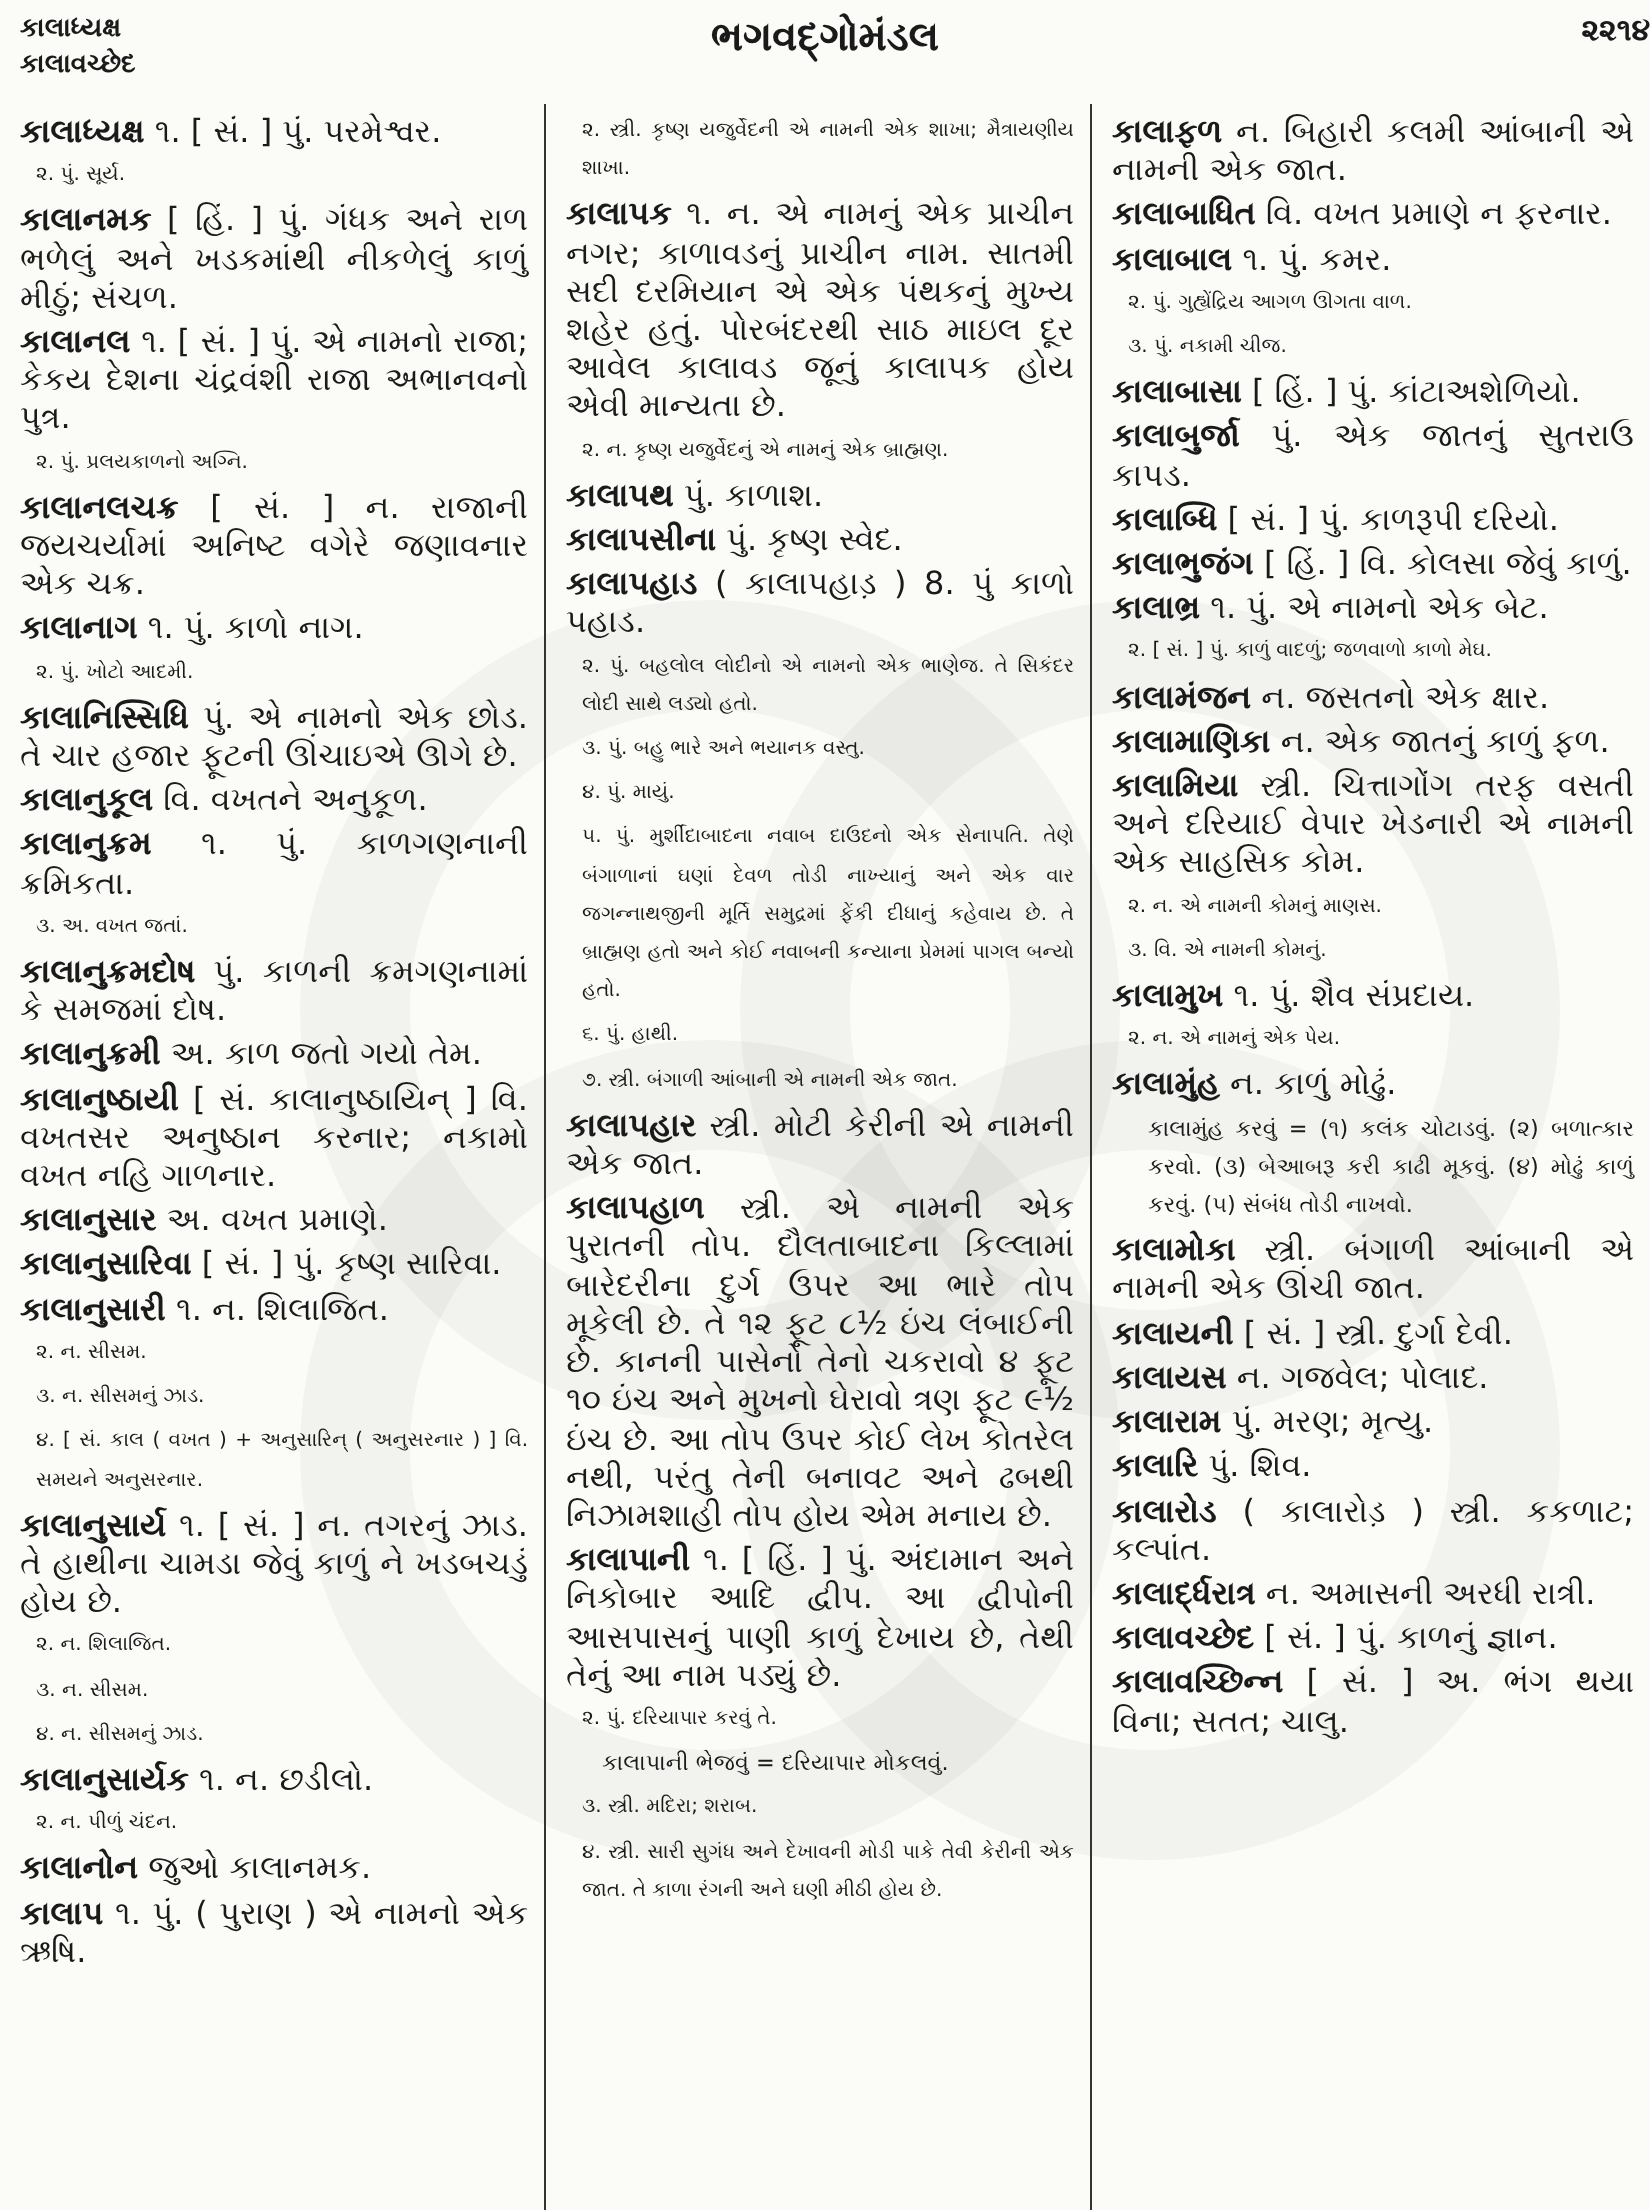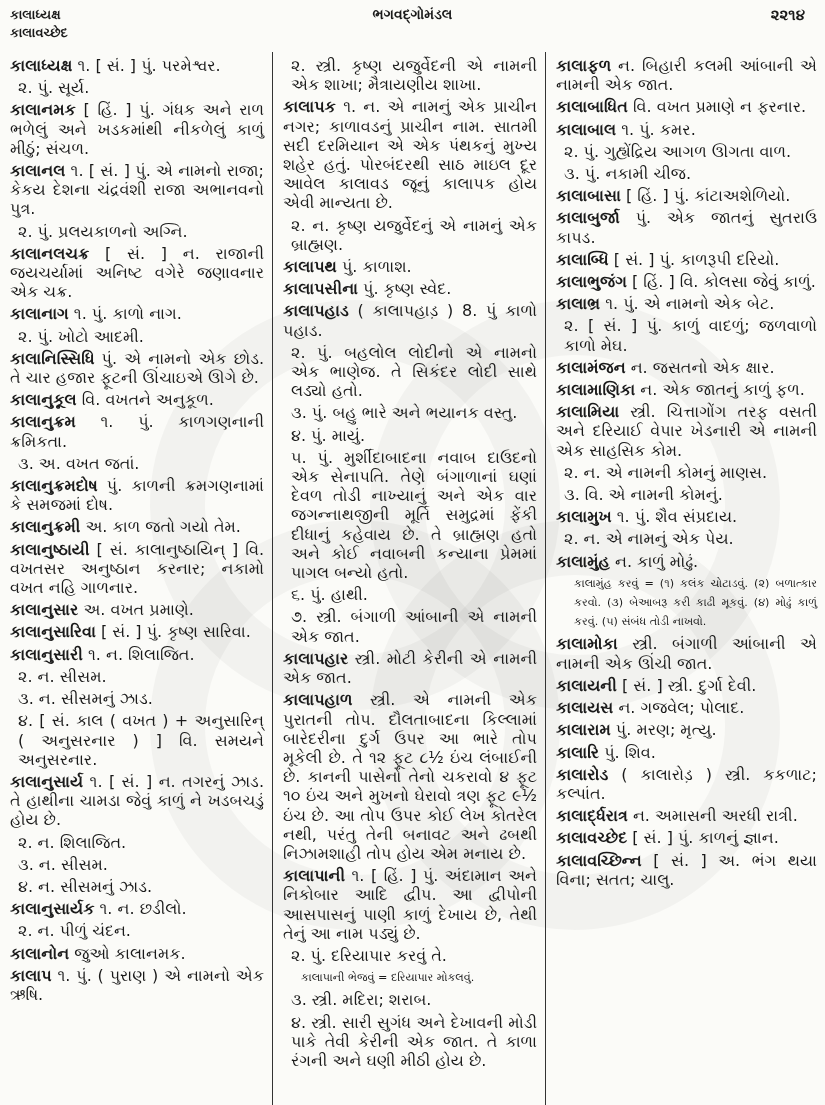--- a/index.html
+++ b/index.html
@@ -24,7 +24,7 @@
   }
   .guide-left { position: absolute; left: 10px; top: 6px; font-size: 13px; font-weight: bold; line-height: 18px; }
   .guide-left div { white-space: nowrap; }
-  .title { position: absolute; left: 0; right: 0; top: 6px; text-align: center; font-size: 14px; font-weight: bold; }
+  .title { position: absolute; left: 0; right: 0; top: 6px; text-align: center; font-size: 20px; font-weight: bold; }
   .pageno { position: absolute; right: 20px; top: 6px; font-size: 15px; font-weight: bold; text-align: right; }
   .columns {
     position: relative; z-index: 1;

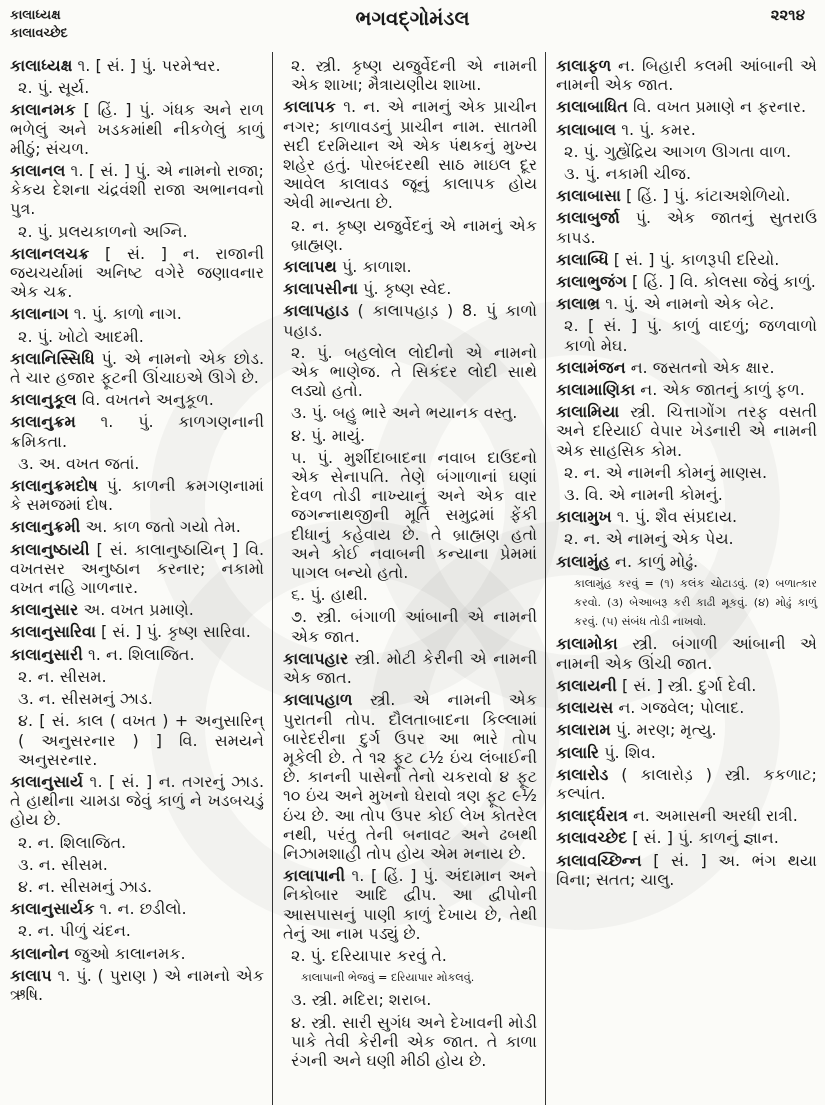--- a/index.html
+++ b/index.html
@@ -25,7 +25,7 @@
   .guide-left { position: absolute; left: 10px; top: 6px; font-size: 13px; font-weight: bold; line-height: 18px; }
   .guide-left div { white-space: nowrap; }
   .title { position: absolute; left: 0; right: 0; top: 6px; text-align: center; font-size: 20px; font-weight: bold; }
-  .pageno { position: absolute; right: 20px; top: 6px; font-size: 15px; font-weight: bold; text-align: right; }
+  .pageno { position: absolute; right: 0; top: 6px; font-size: 15px; font-weight: bold; text-align: right; }
   .columns {
     position: relative; z-index: 1;
     display: flex; height: 1055px;

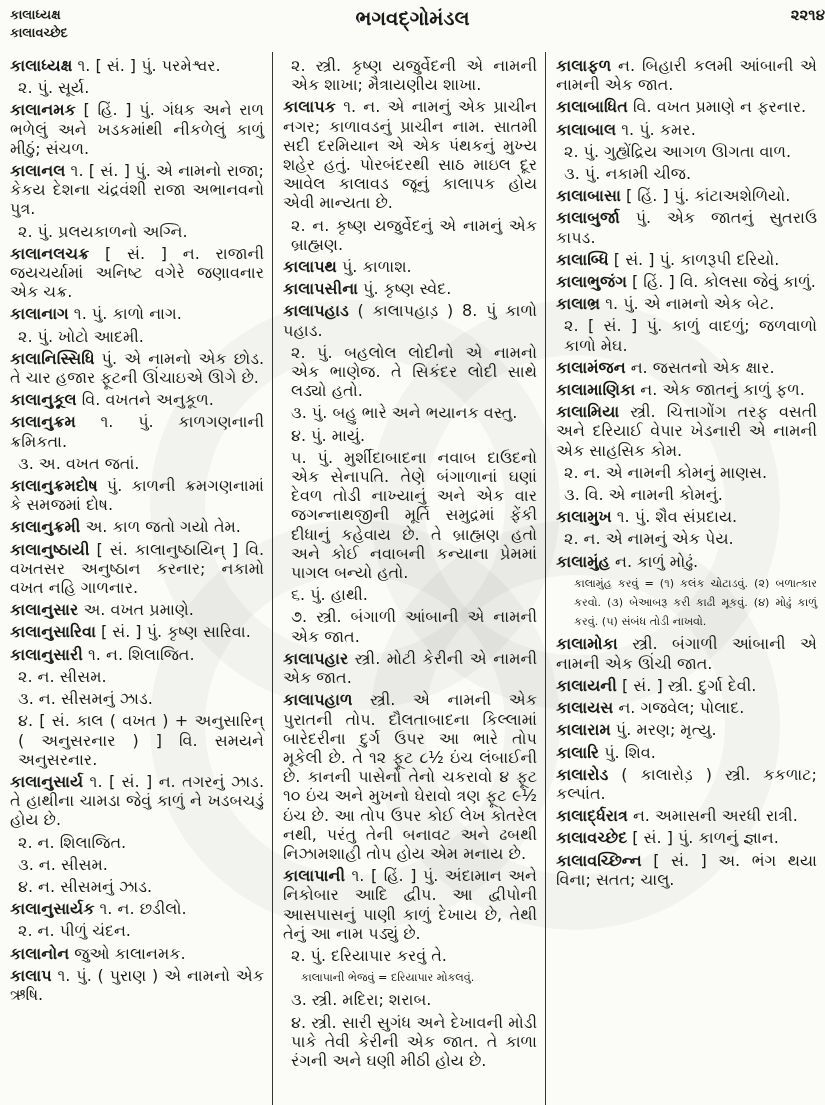--- a/index.html
+++ b/index.html
@@ -43,7 +43,7 @@
   }
   .entry .hw { font-weight: bold; }
   .entry .body { }
-  .sense { font-size: 16px; line-height: 19.2px; margin: 0 0 3px 8px; text-align: justify; }
+  .sense { font-size: 10px; line-height: 19.2px; margin: 0 0 3px 8px; text-align: justify; }
   .example { font-size: 11.2px; line-height: 19.2px; margin: 0 0 3px 18px; text-align: justify; }
 </style>
 </head>

